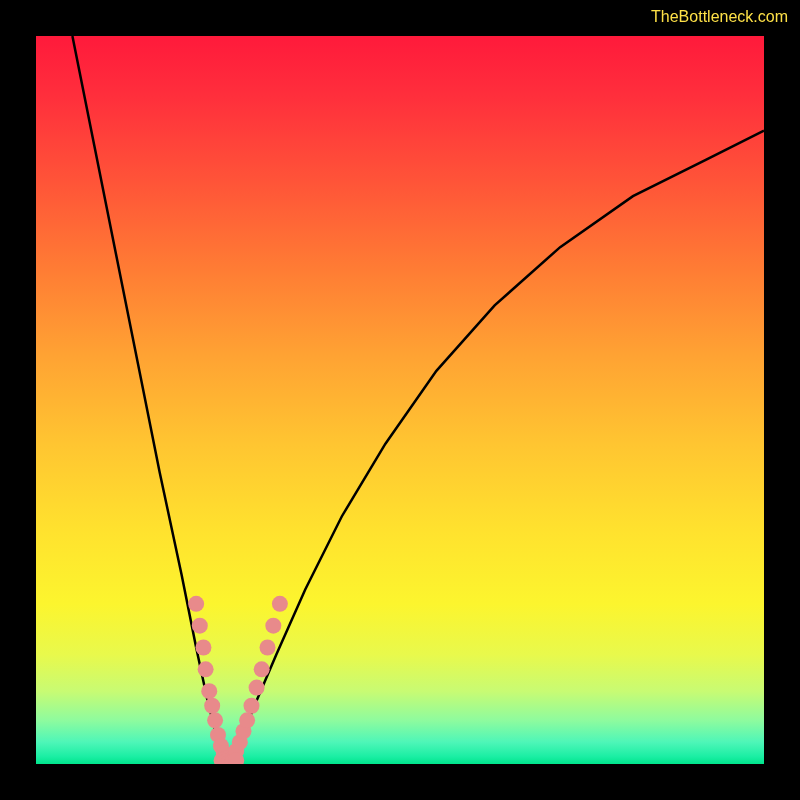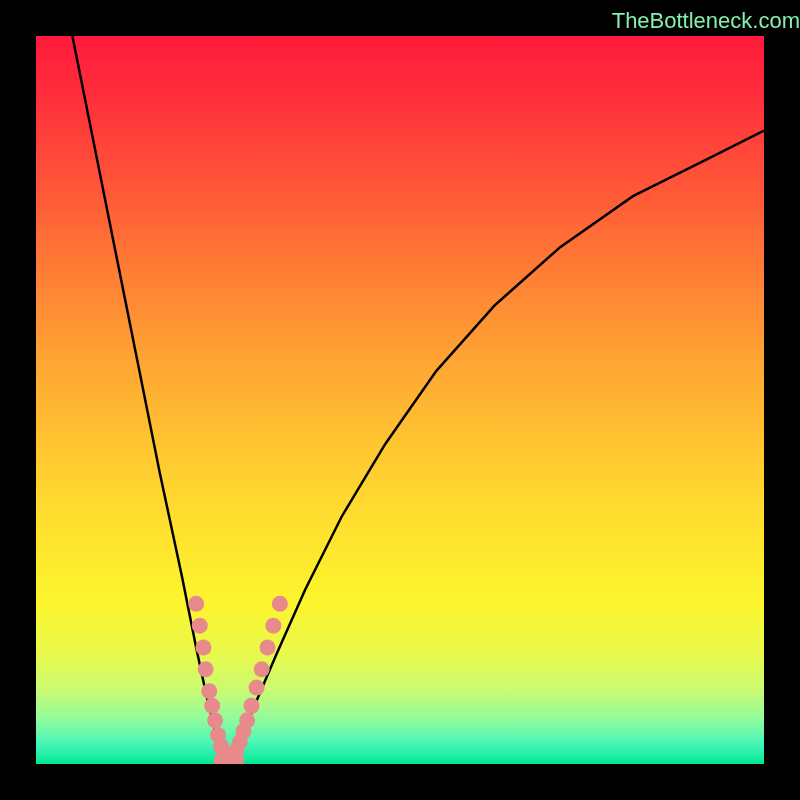--- a/index.html
+++ b/index.html
@@ -17,10 +17,10 @@
     .watermark {
       position: absolute;
       top: 8px;
-      right: 0;
+      right: 12px;
       font-family: Arial, sans-serif;
-      font-size: 22px;
-      color: #86efac;
+      font-size: 16px;
+      color: #fde047;
       z-index: 10;
     }
     .chart-area {

